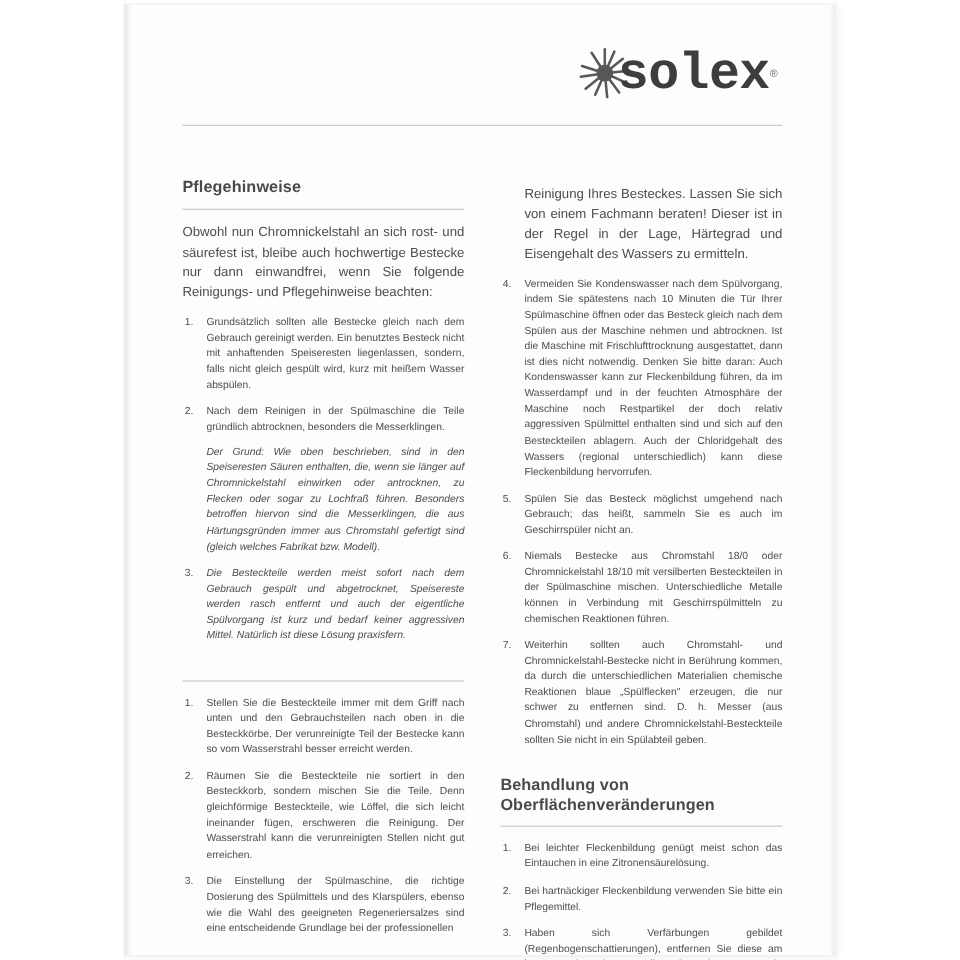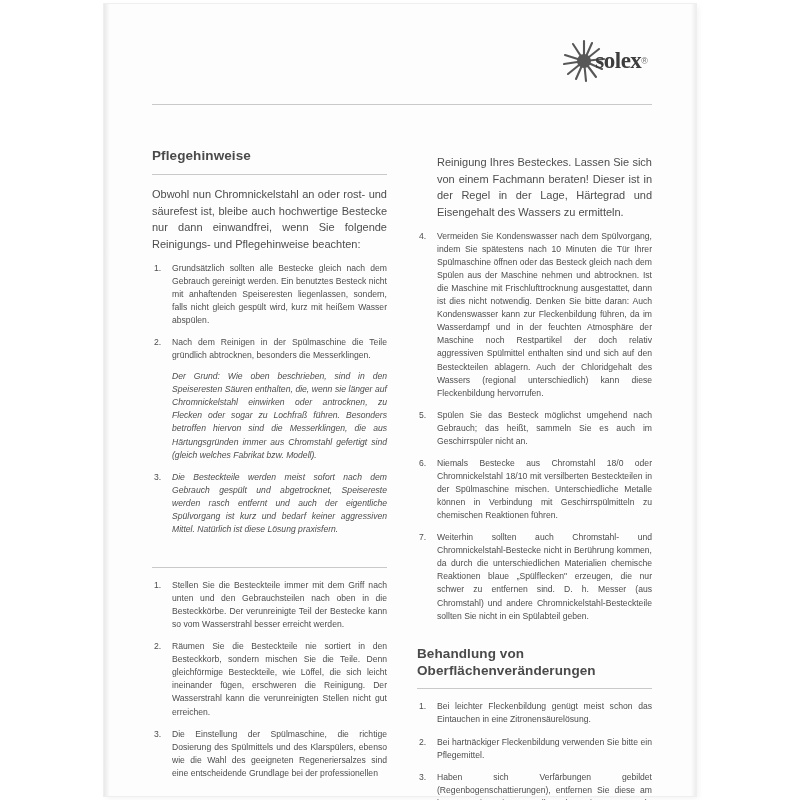--- a/index.html
+++ b/index.html
@@ -68,8 +68,8 @@
     margin-right: -12px;
   }
   .logo-text {
-    font-family: Liberation Serif, serif;
-    font-size: 23px;
+    font-family: Liberation Mono, monospace;
+    font-size: 43px;
     font-weight: 700;
     letter-spacing: -0.5px;
     color: #3d3d3d;

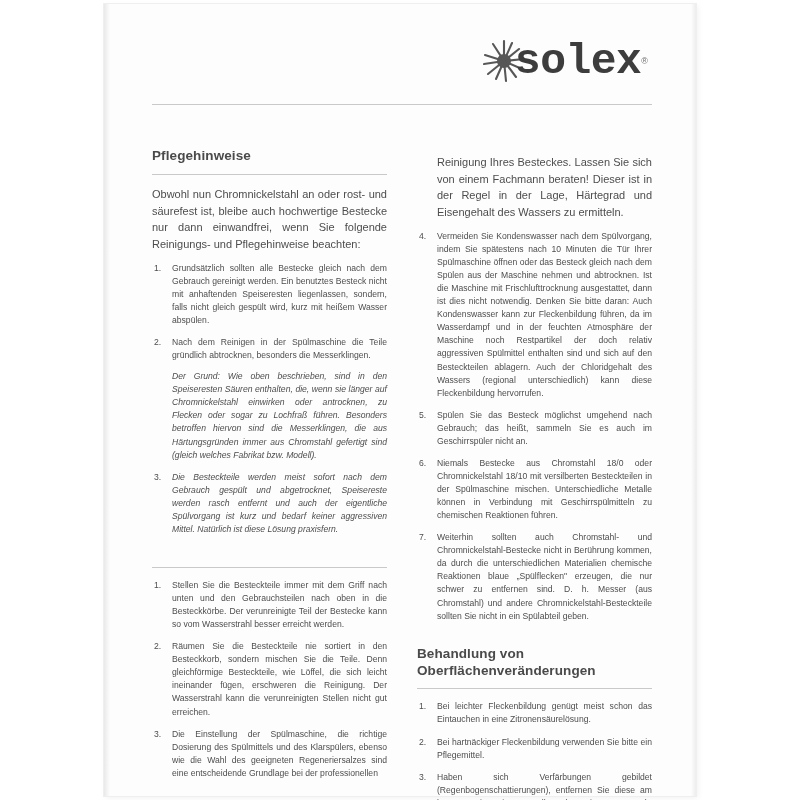--- a/index.html
+++ b/index.html
@@ -204,7 +204,7 @@
         <h2 class="section">Pflegehinweise</h2>
         <div class="section-rule"></div>
 
-        <p class="body">Obwohl nun Chromnickelstahl an oder rost- und säurefest ist, bleibe auch hochwertige Bestecke nur dann einwandfrei, wenn Sie folgende Reinigungs- und Pflegehinweise beachten:</p>
+        <p class="body">Obwohl nun Chromnickelstahl an sich rost- und säurefest ist, bleibe auch hochwertige Bestecke nur dann einwandfrei, wenn Sie folgende Reinigungs- und Pflegehinweise beachten:</p>
 
         <ol class="list">
           <li>

